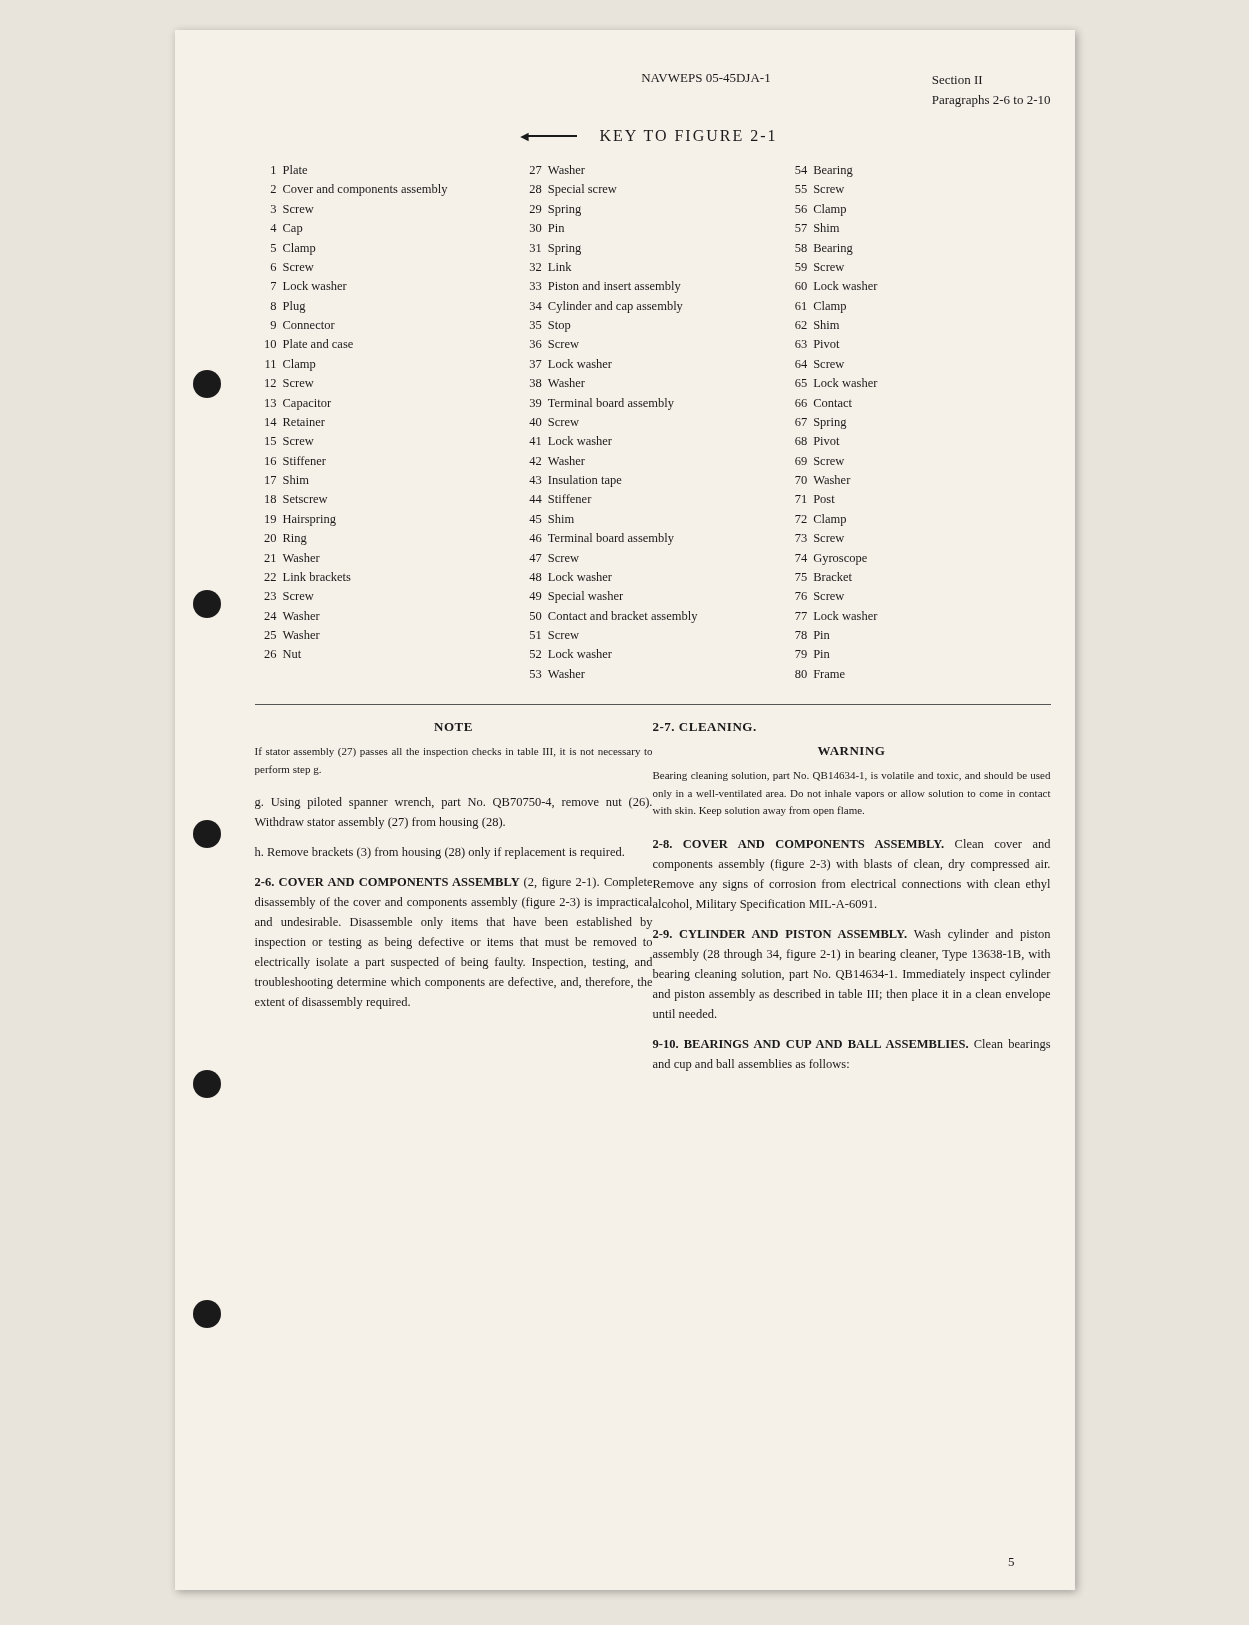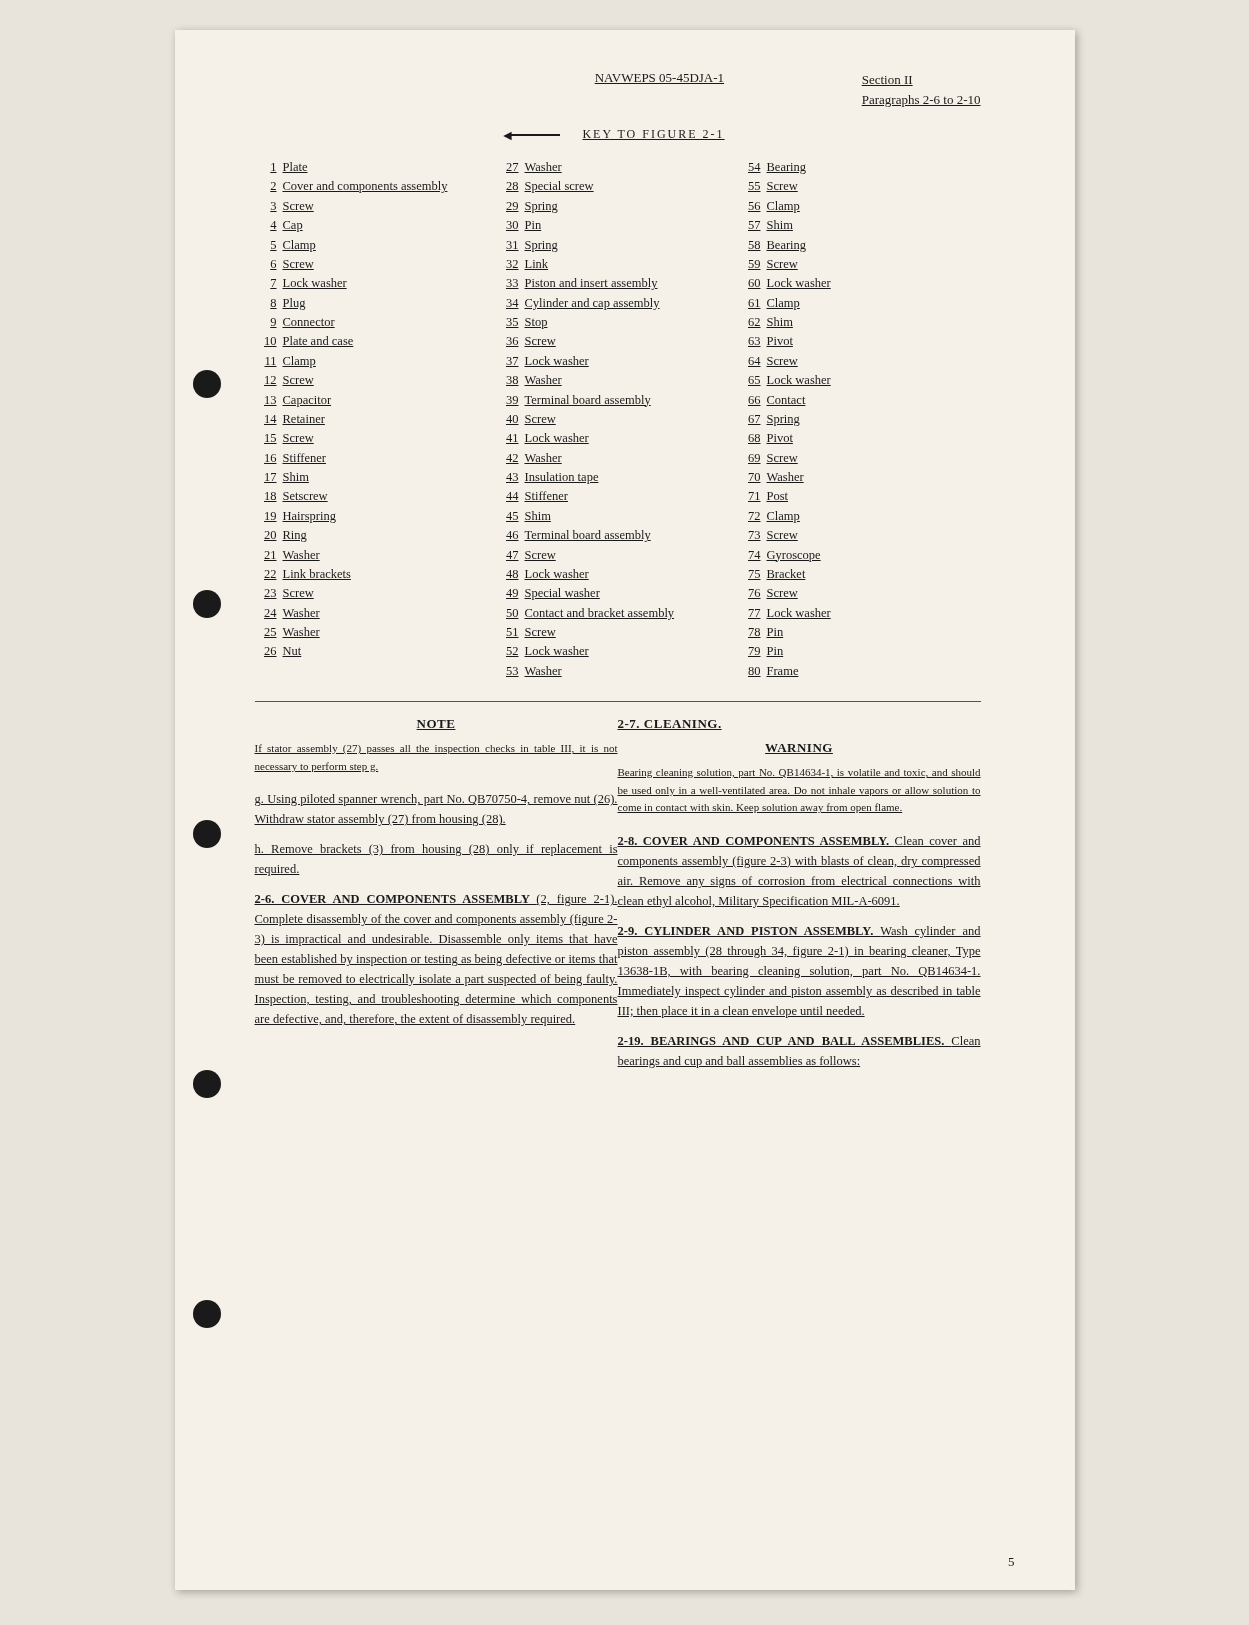--- a/index.html
+++ b/index.html
@@ -17,10 +17,9 @@
       width: 900px;
       min-height: 1560px;
       margin: 30px auto;
-      padding: 40px 94px 60px 80px;
+      padding: 40px 24px 60px 80px;
       position: relative;
       box-shadow: 2px 2px 8px rgba(0,0,0,0.3);
-      text-decoration: underline;
     }
     .header {
       display: flex;

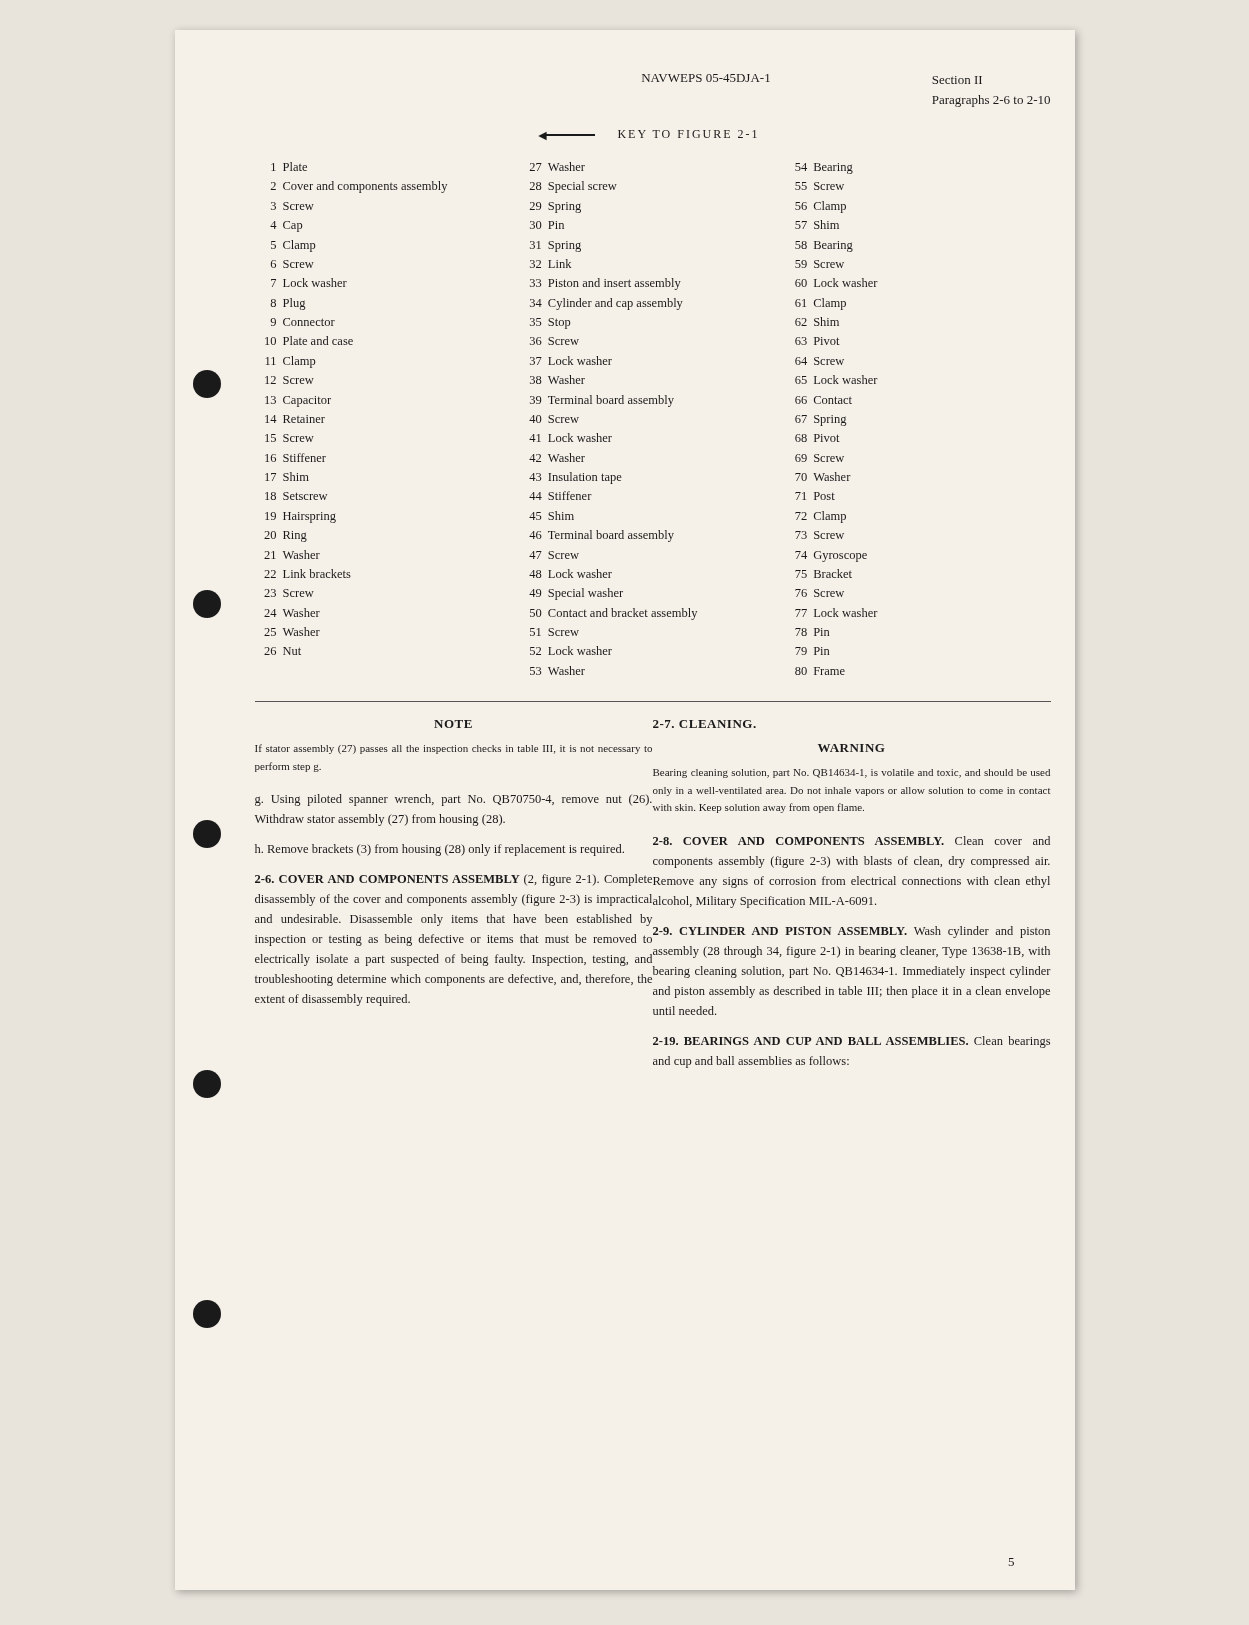--- a/index.html
+++ b/index.html
@@ -142,7 +142,7 @@
         <div style="position:absolute; left:-10px; top:-6px; font-size:14px;">◄</div>
       </div>
     </div>
-    <div class="key-title-text" style="font-size:12px; letter-spacing:2px; margin-left:10px;">KEY TO FIGURE 2-1</div>
+    <div class="key-title-text" style="font-size:16px; letter-spacing:2px; margin-left:10px;">KEY TO FIGURE 2-1</div>
   </div>
 
   <div class="key-columns">

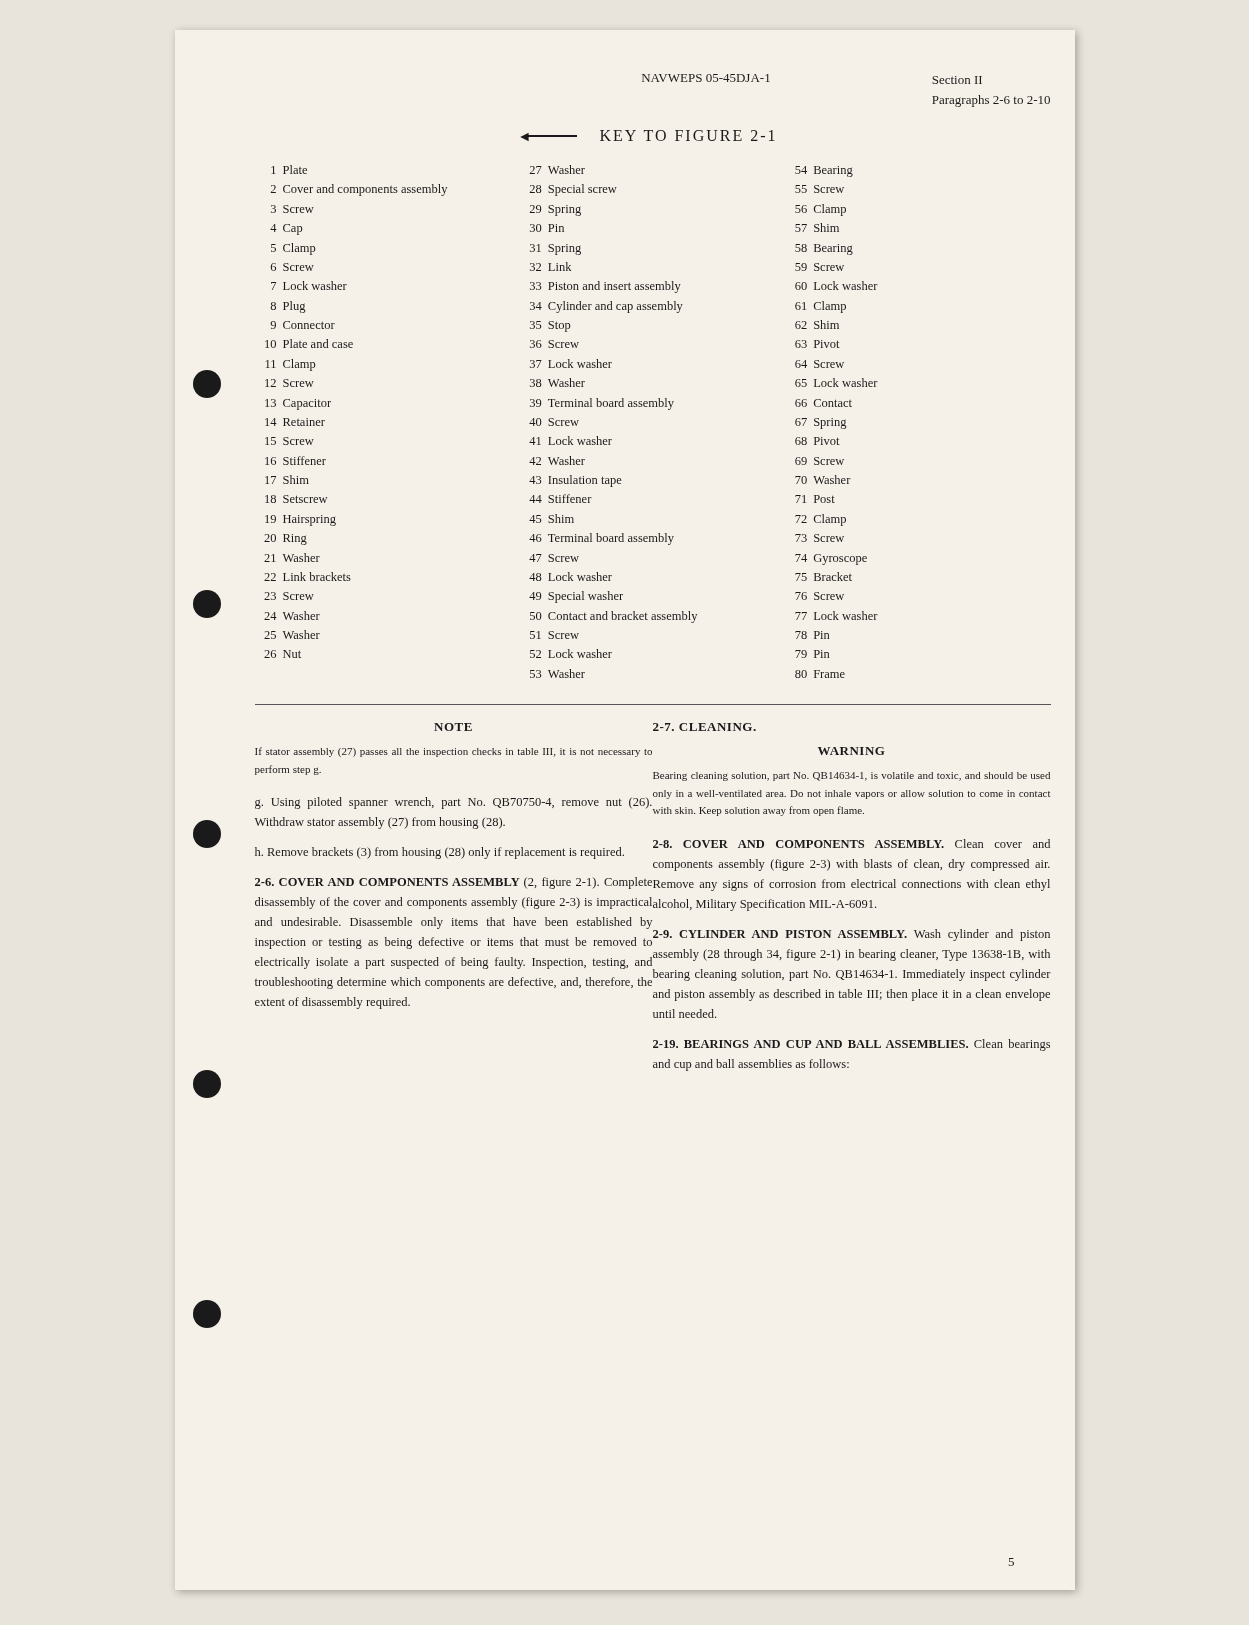--- a/index.html
+++ b/index.html
@@ -519,7 +519,7 @@
       </div>
 
       <div class="para">
-        <span style="font-weight:bold;">2-19.  BEARINGS AND CUP AND BALL ASSEMBLIES. </span>
+        <span style="font-weight:bold;">9-10.  BEARINGS AND CUP AND BALL ASSEMBLIES. </span>
         <span>Clean bearings and cup and ball assemblies as follows:</span>
       </div>
 

